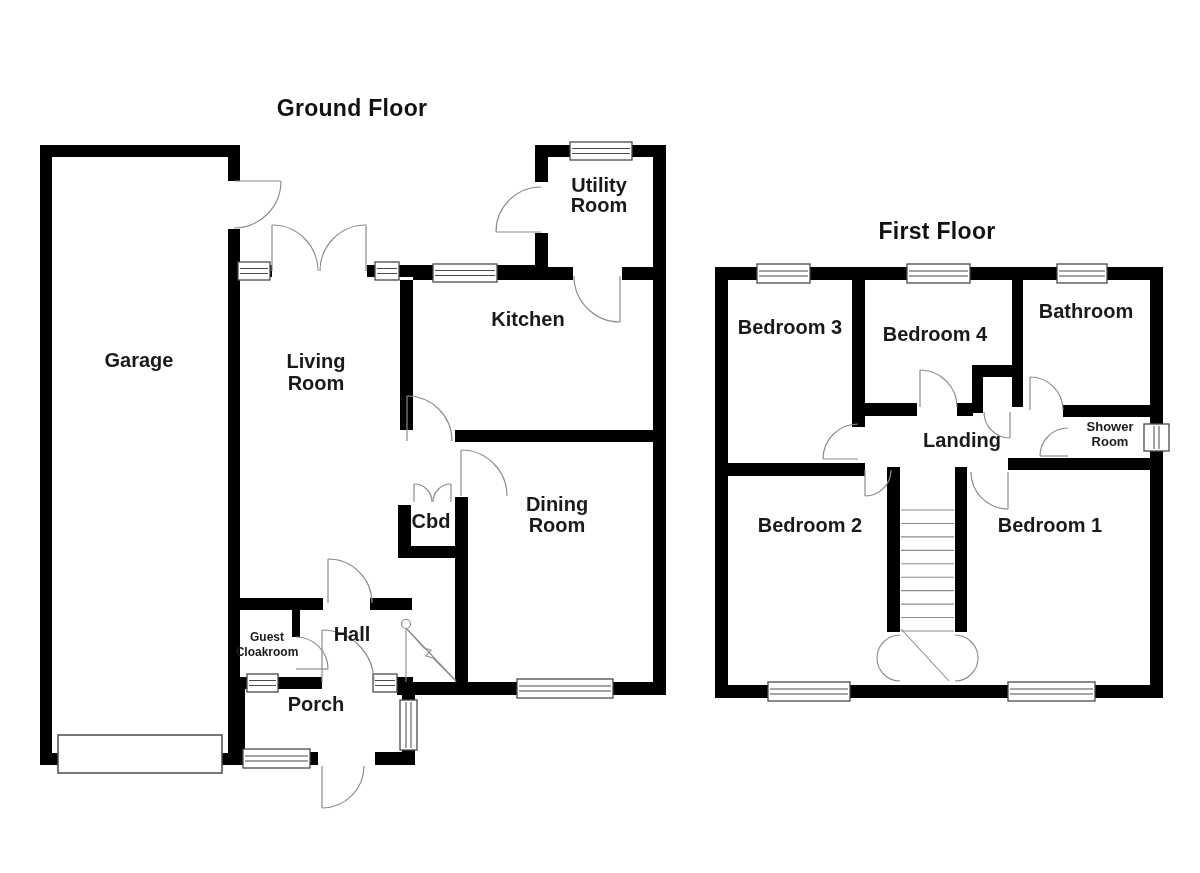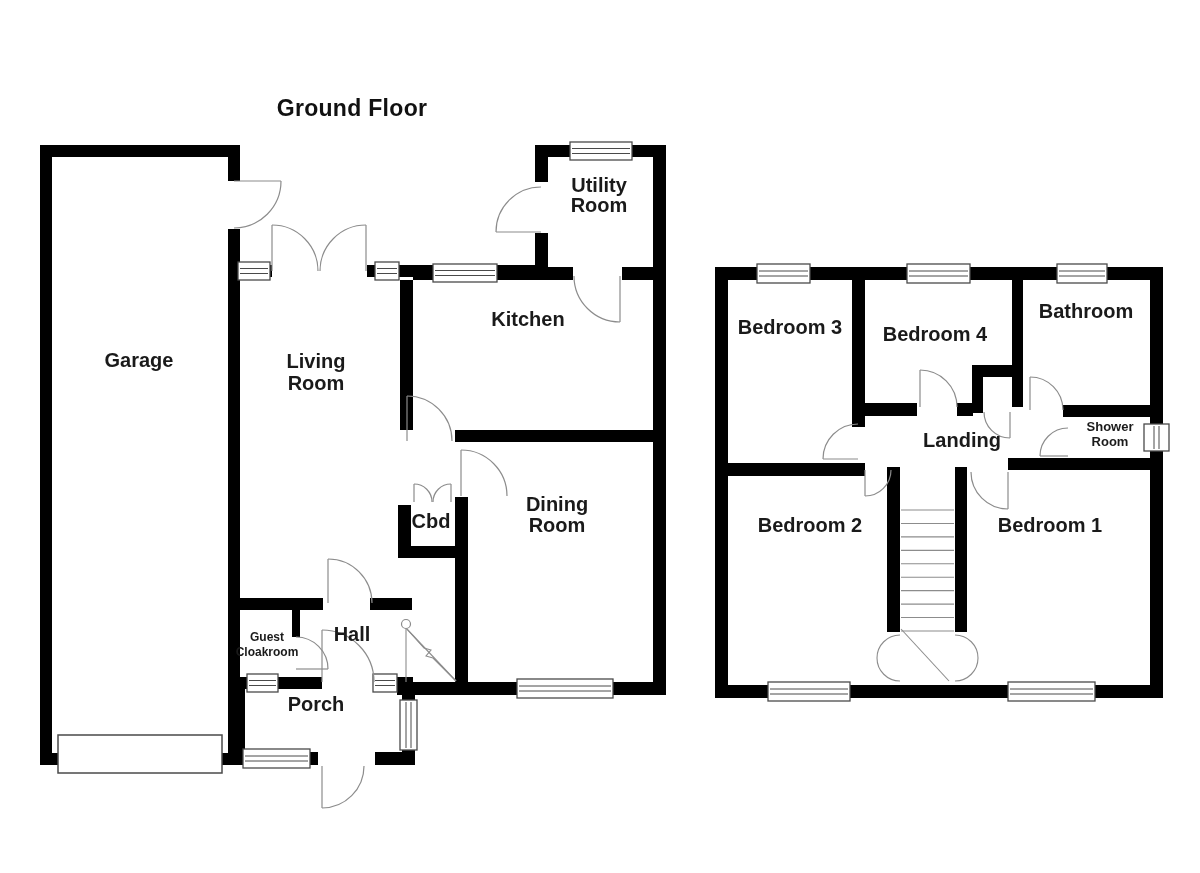--- a/index.html
+++ b/index.html
@@ -15,6 +15,7 @@
 
 <div class="canvas">
   <div class="floor-title" style="left:222px;top:95px;">Ground Floor</div>
+  <div class="floor-title" style="left:807px;top:218px;">First Floor</div>
   <svg id="plan" width="1200" height="873" viewBox="0 0 1200 873">
       <g>
         <rect x="40" y="145" width="200" height="12" fill="#000000"></rect>

